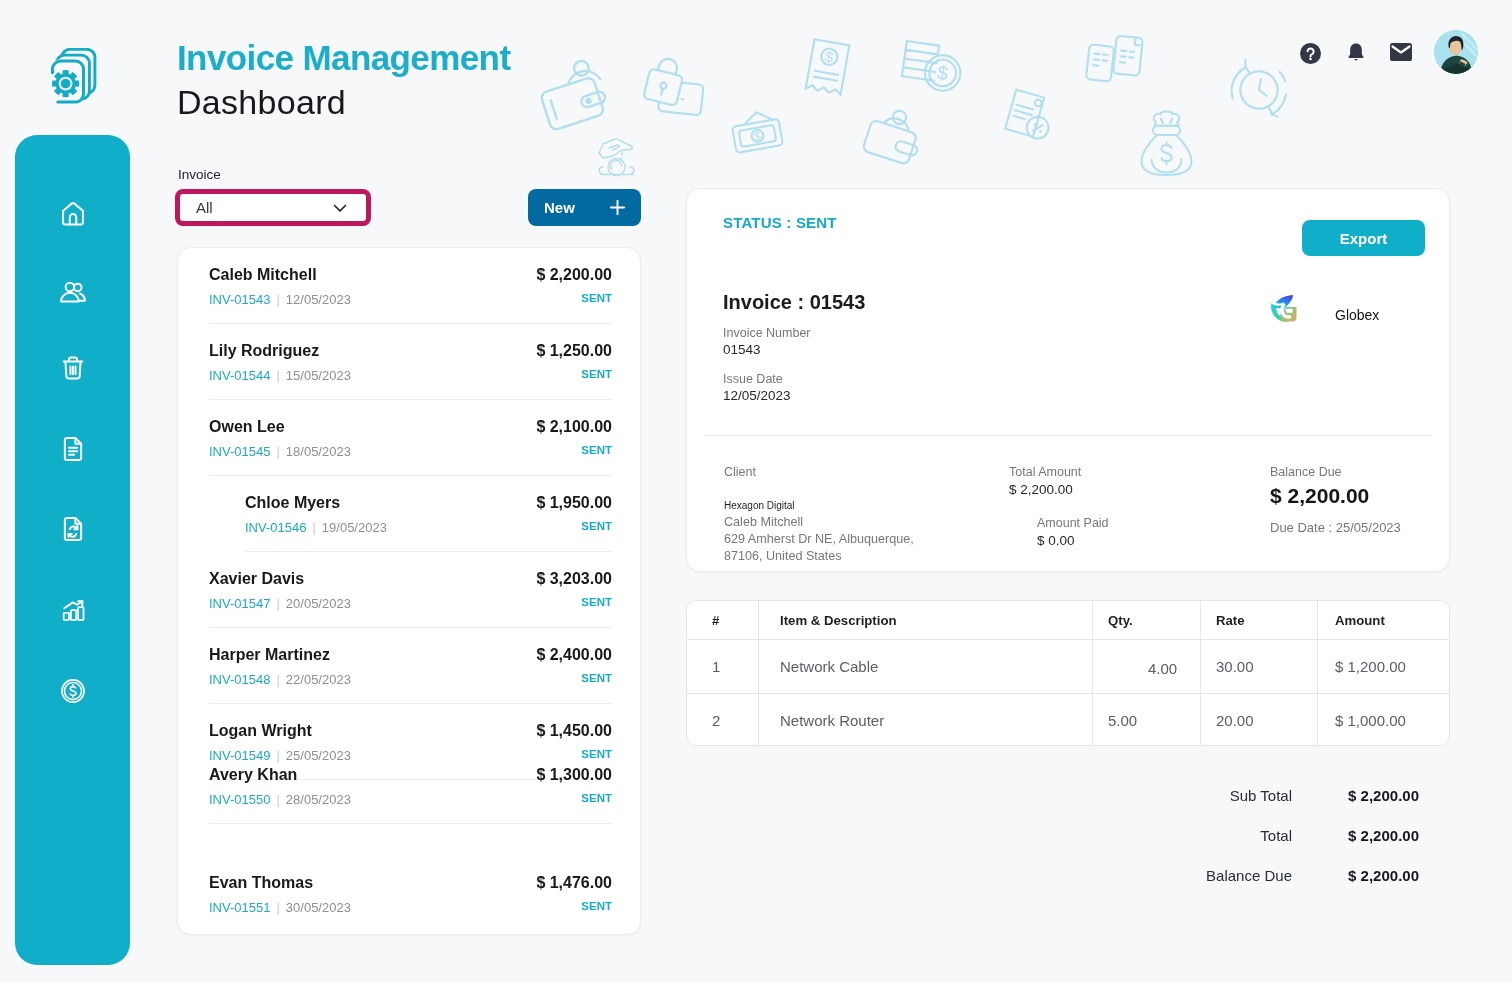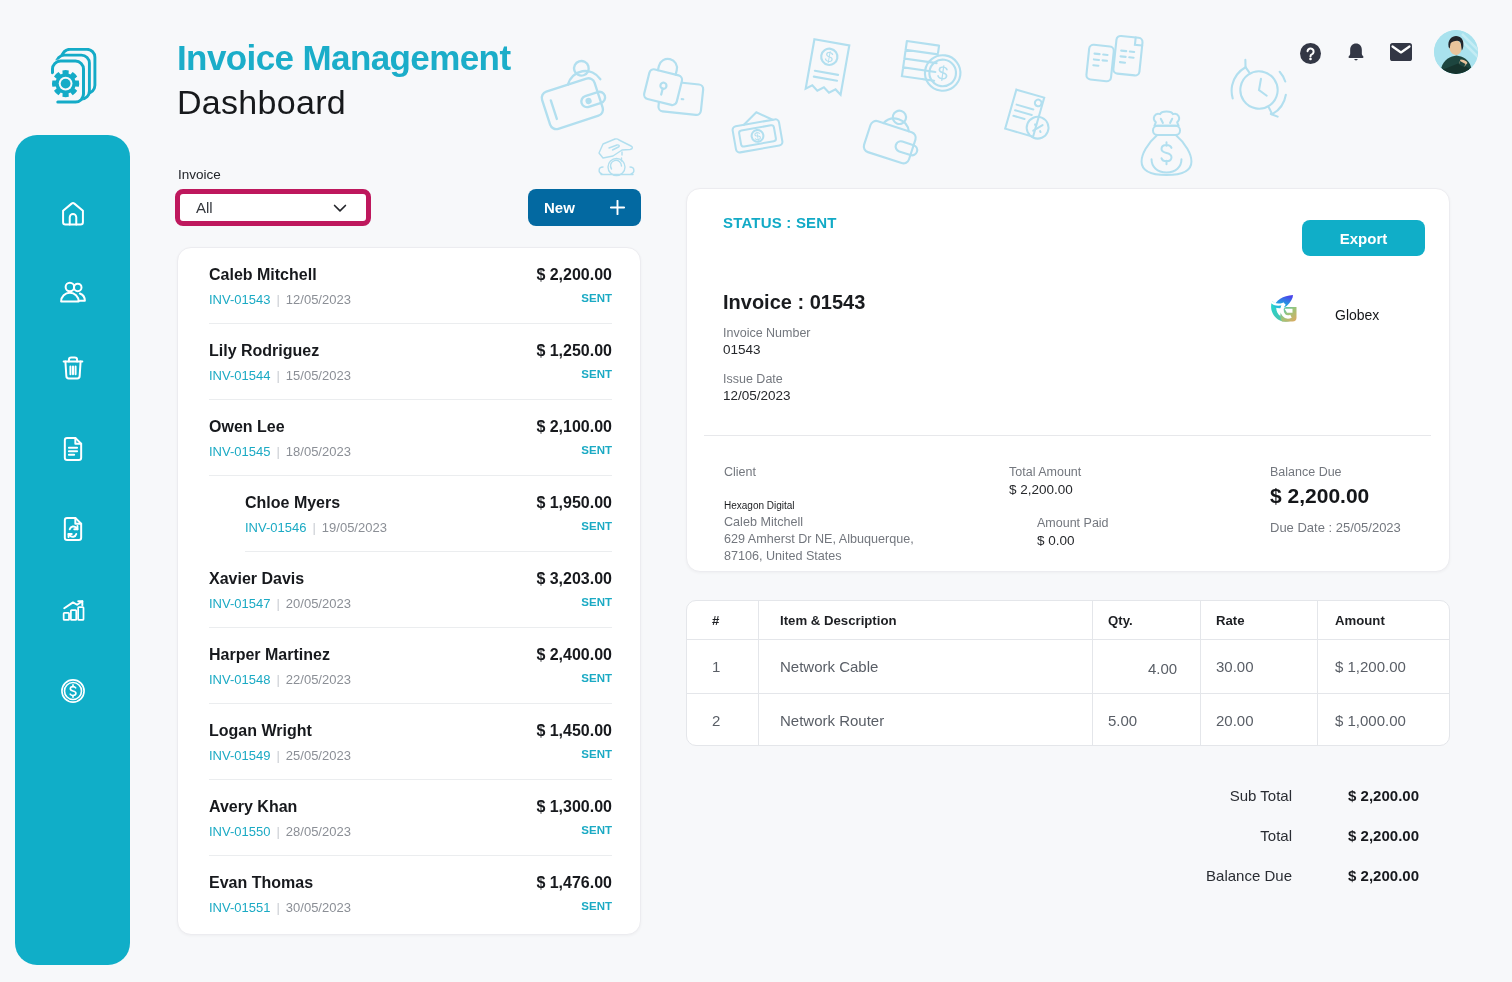--- a/index.html
+++ b/index.html
@@ -345,7 +345,7 @@
       <div class="st">SENT</div>
       <div class="sep"></div>
     </div>
-  <div class="row" style="top:532px;">
+  <div class="row" style="top:500px;">
       <div class="nm">Avery Khan</div>
       <div class="sub"><span class="inv">INV-01550</span><span class="bar">|</span>28/05/2023</div>
       <div class="amt">$ 1,300.00</div>

